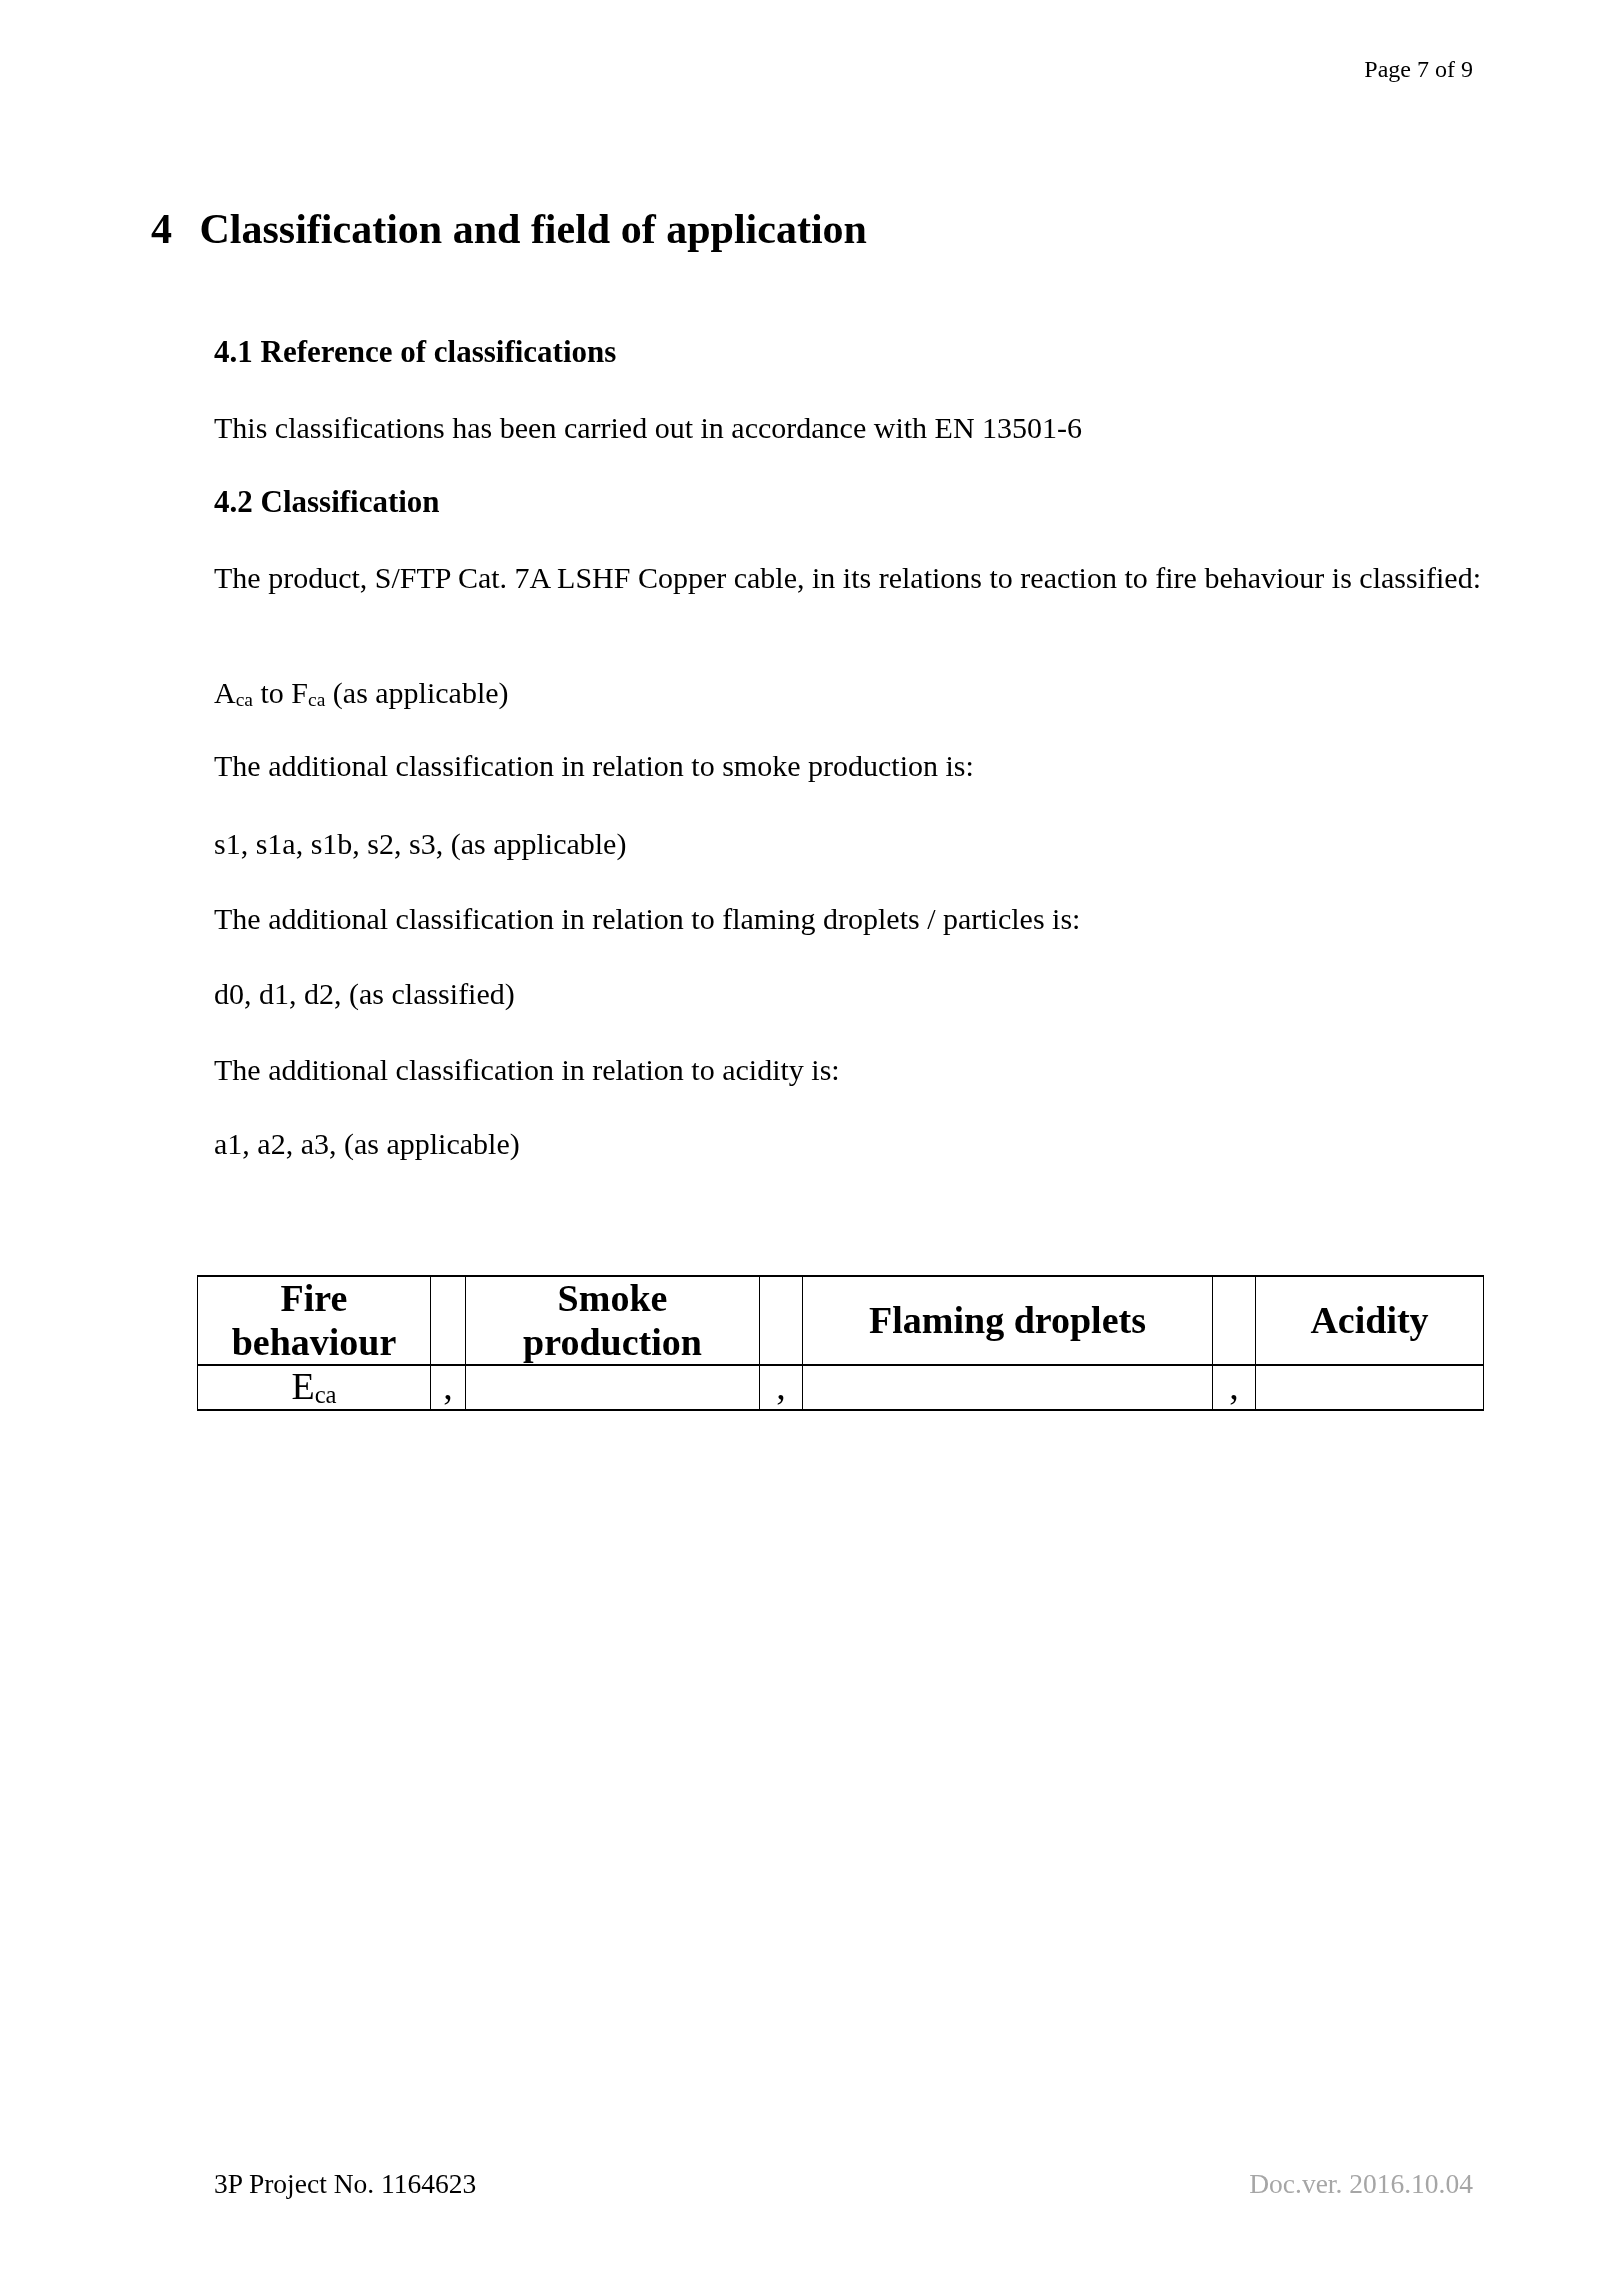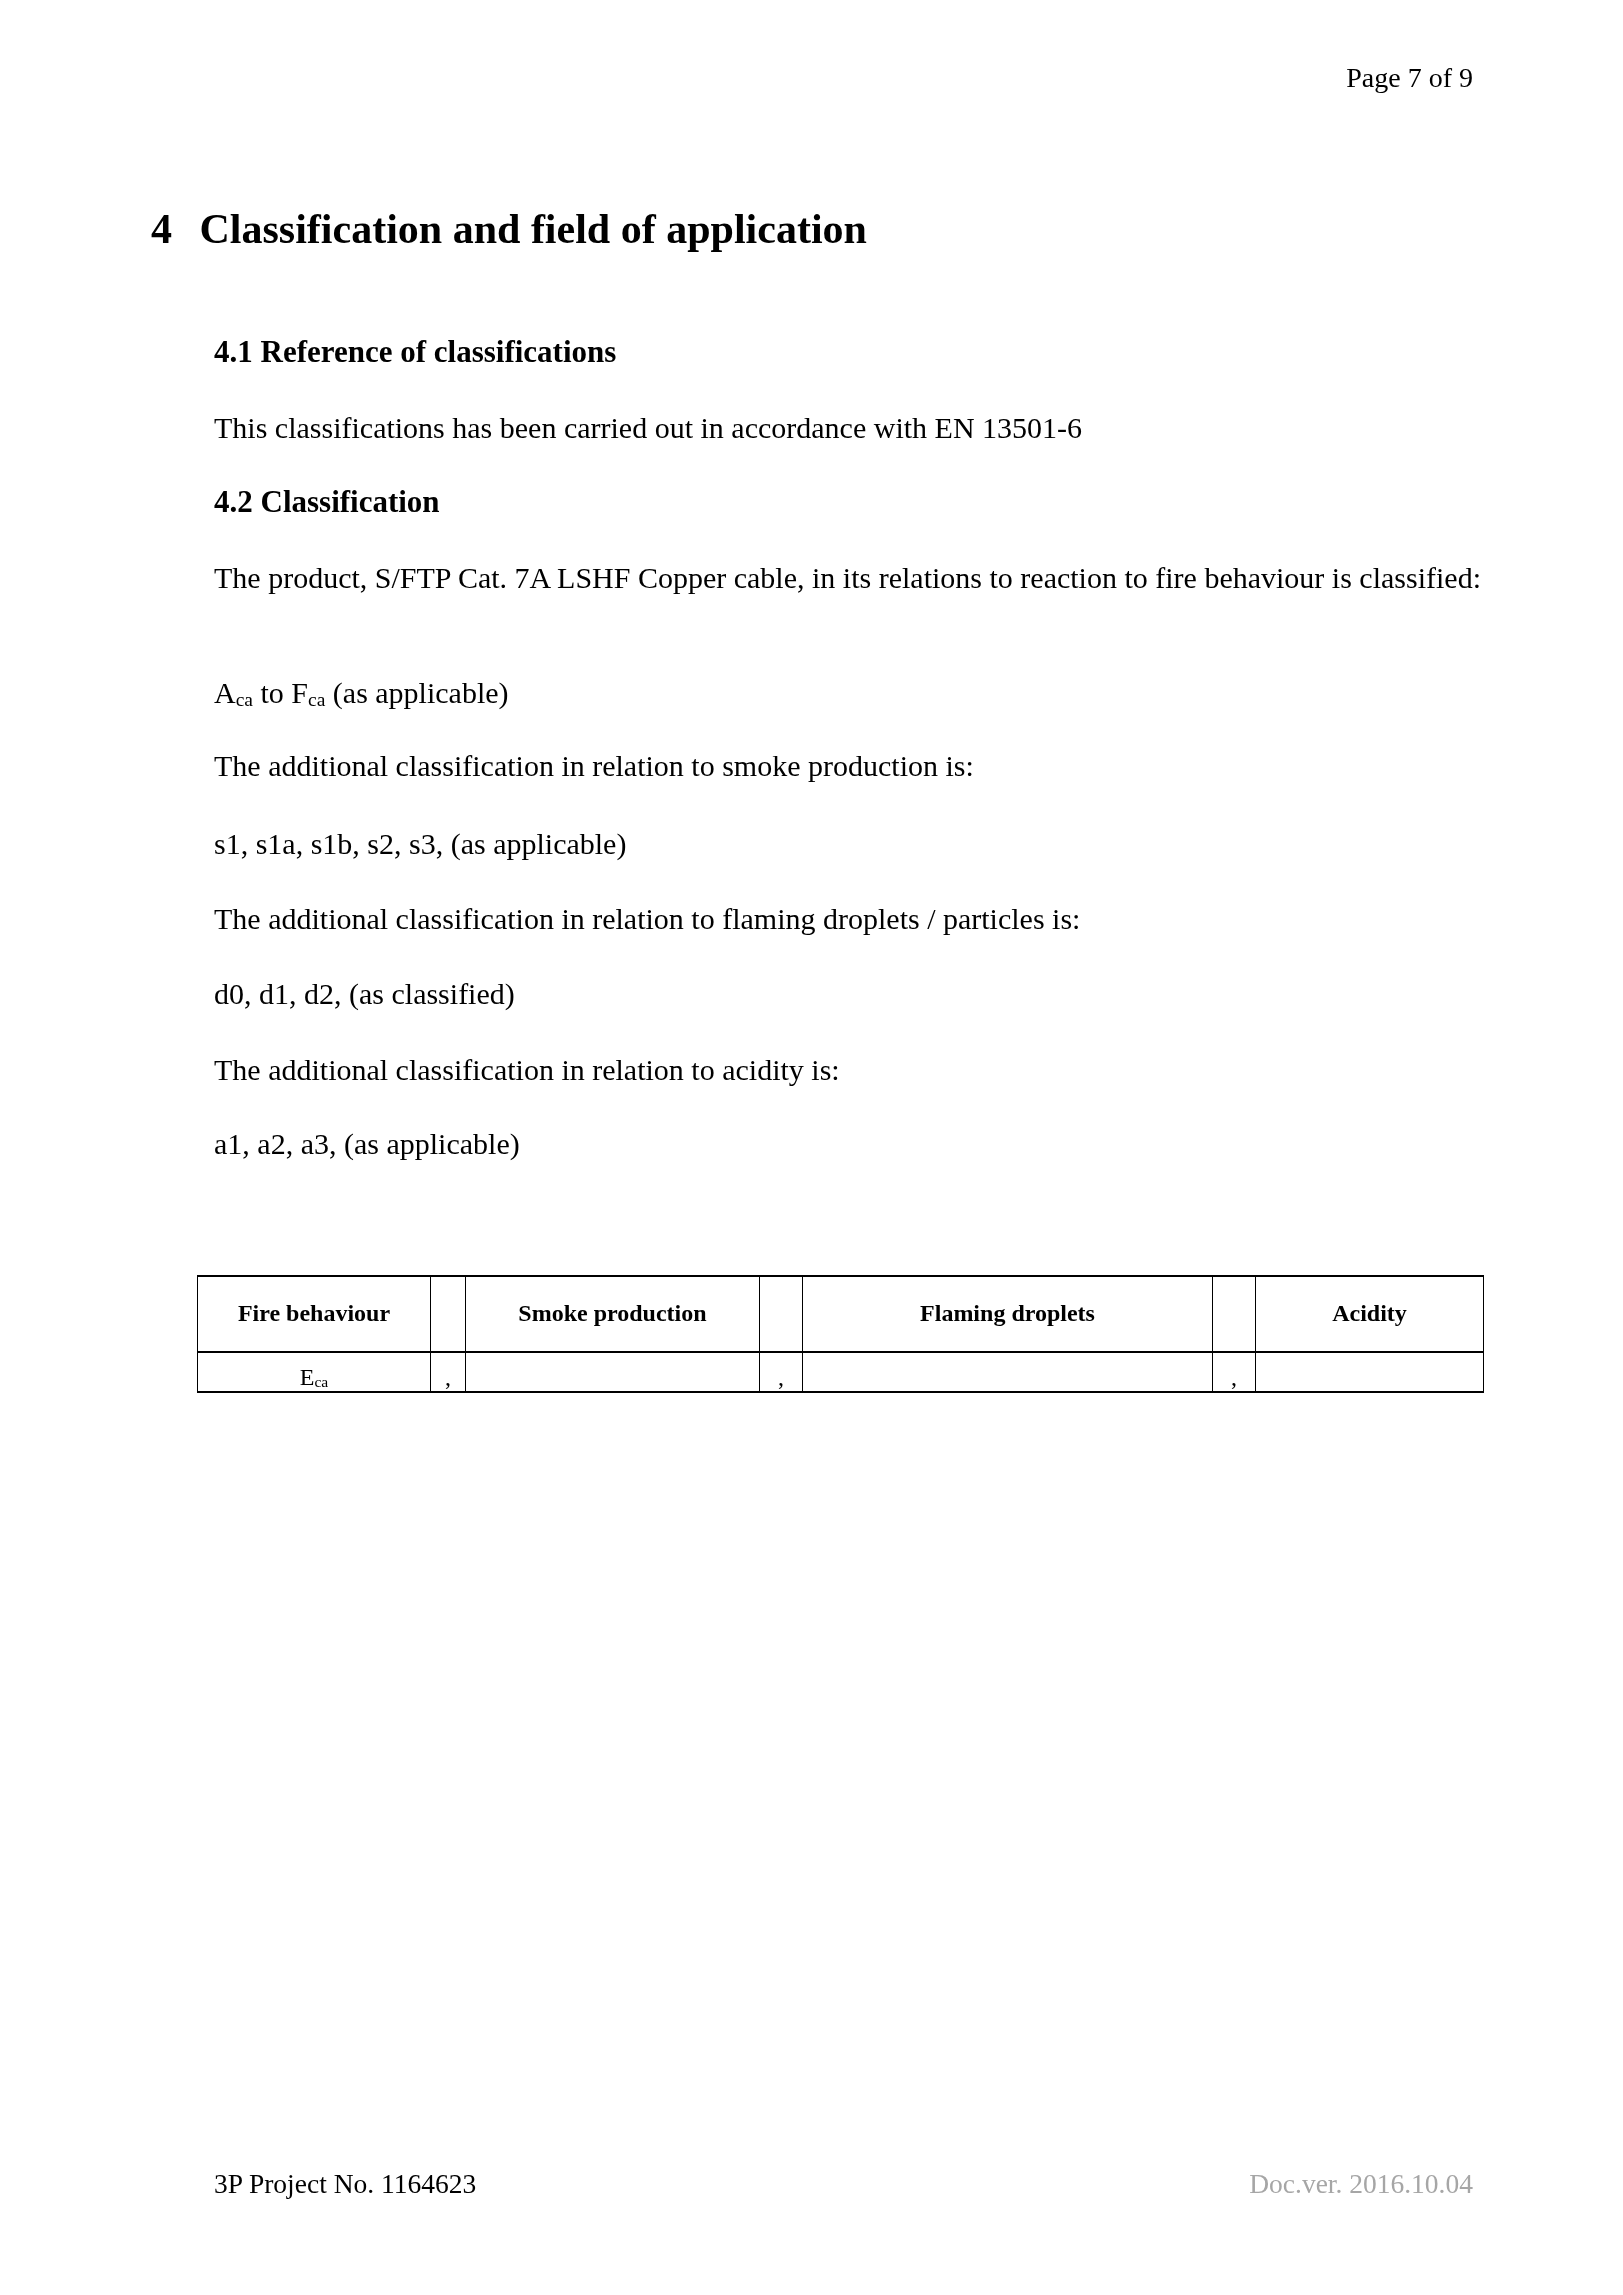--- a/index.html
+++ b/index.html
@@ -19,9 +19,9 @@
   .abs { position: absolute; }
 
   .page-indicator {
-    top: 62px;
+    top: 56px;
     right: 150px;
-    font-size: 28px;
+    font-size: 24px;
     line-height: 1.15;
   }
 

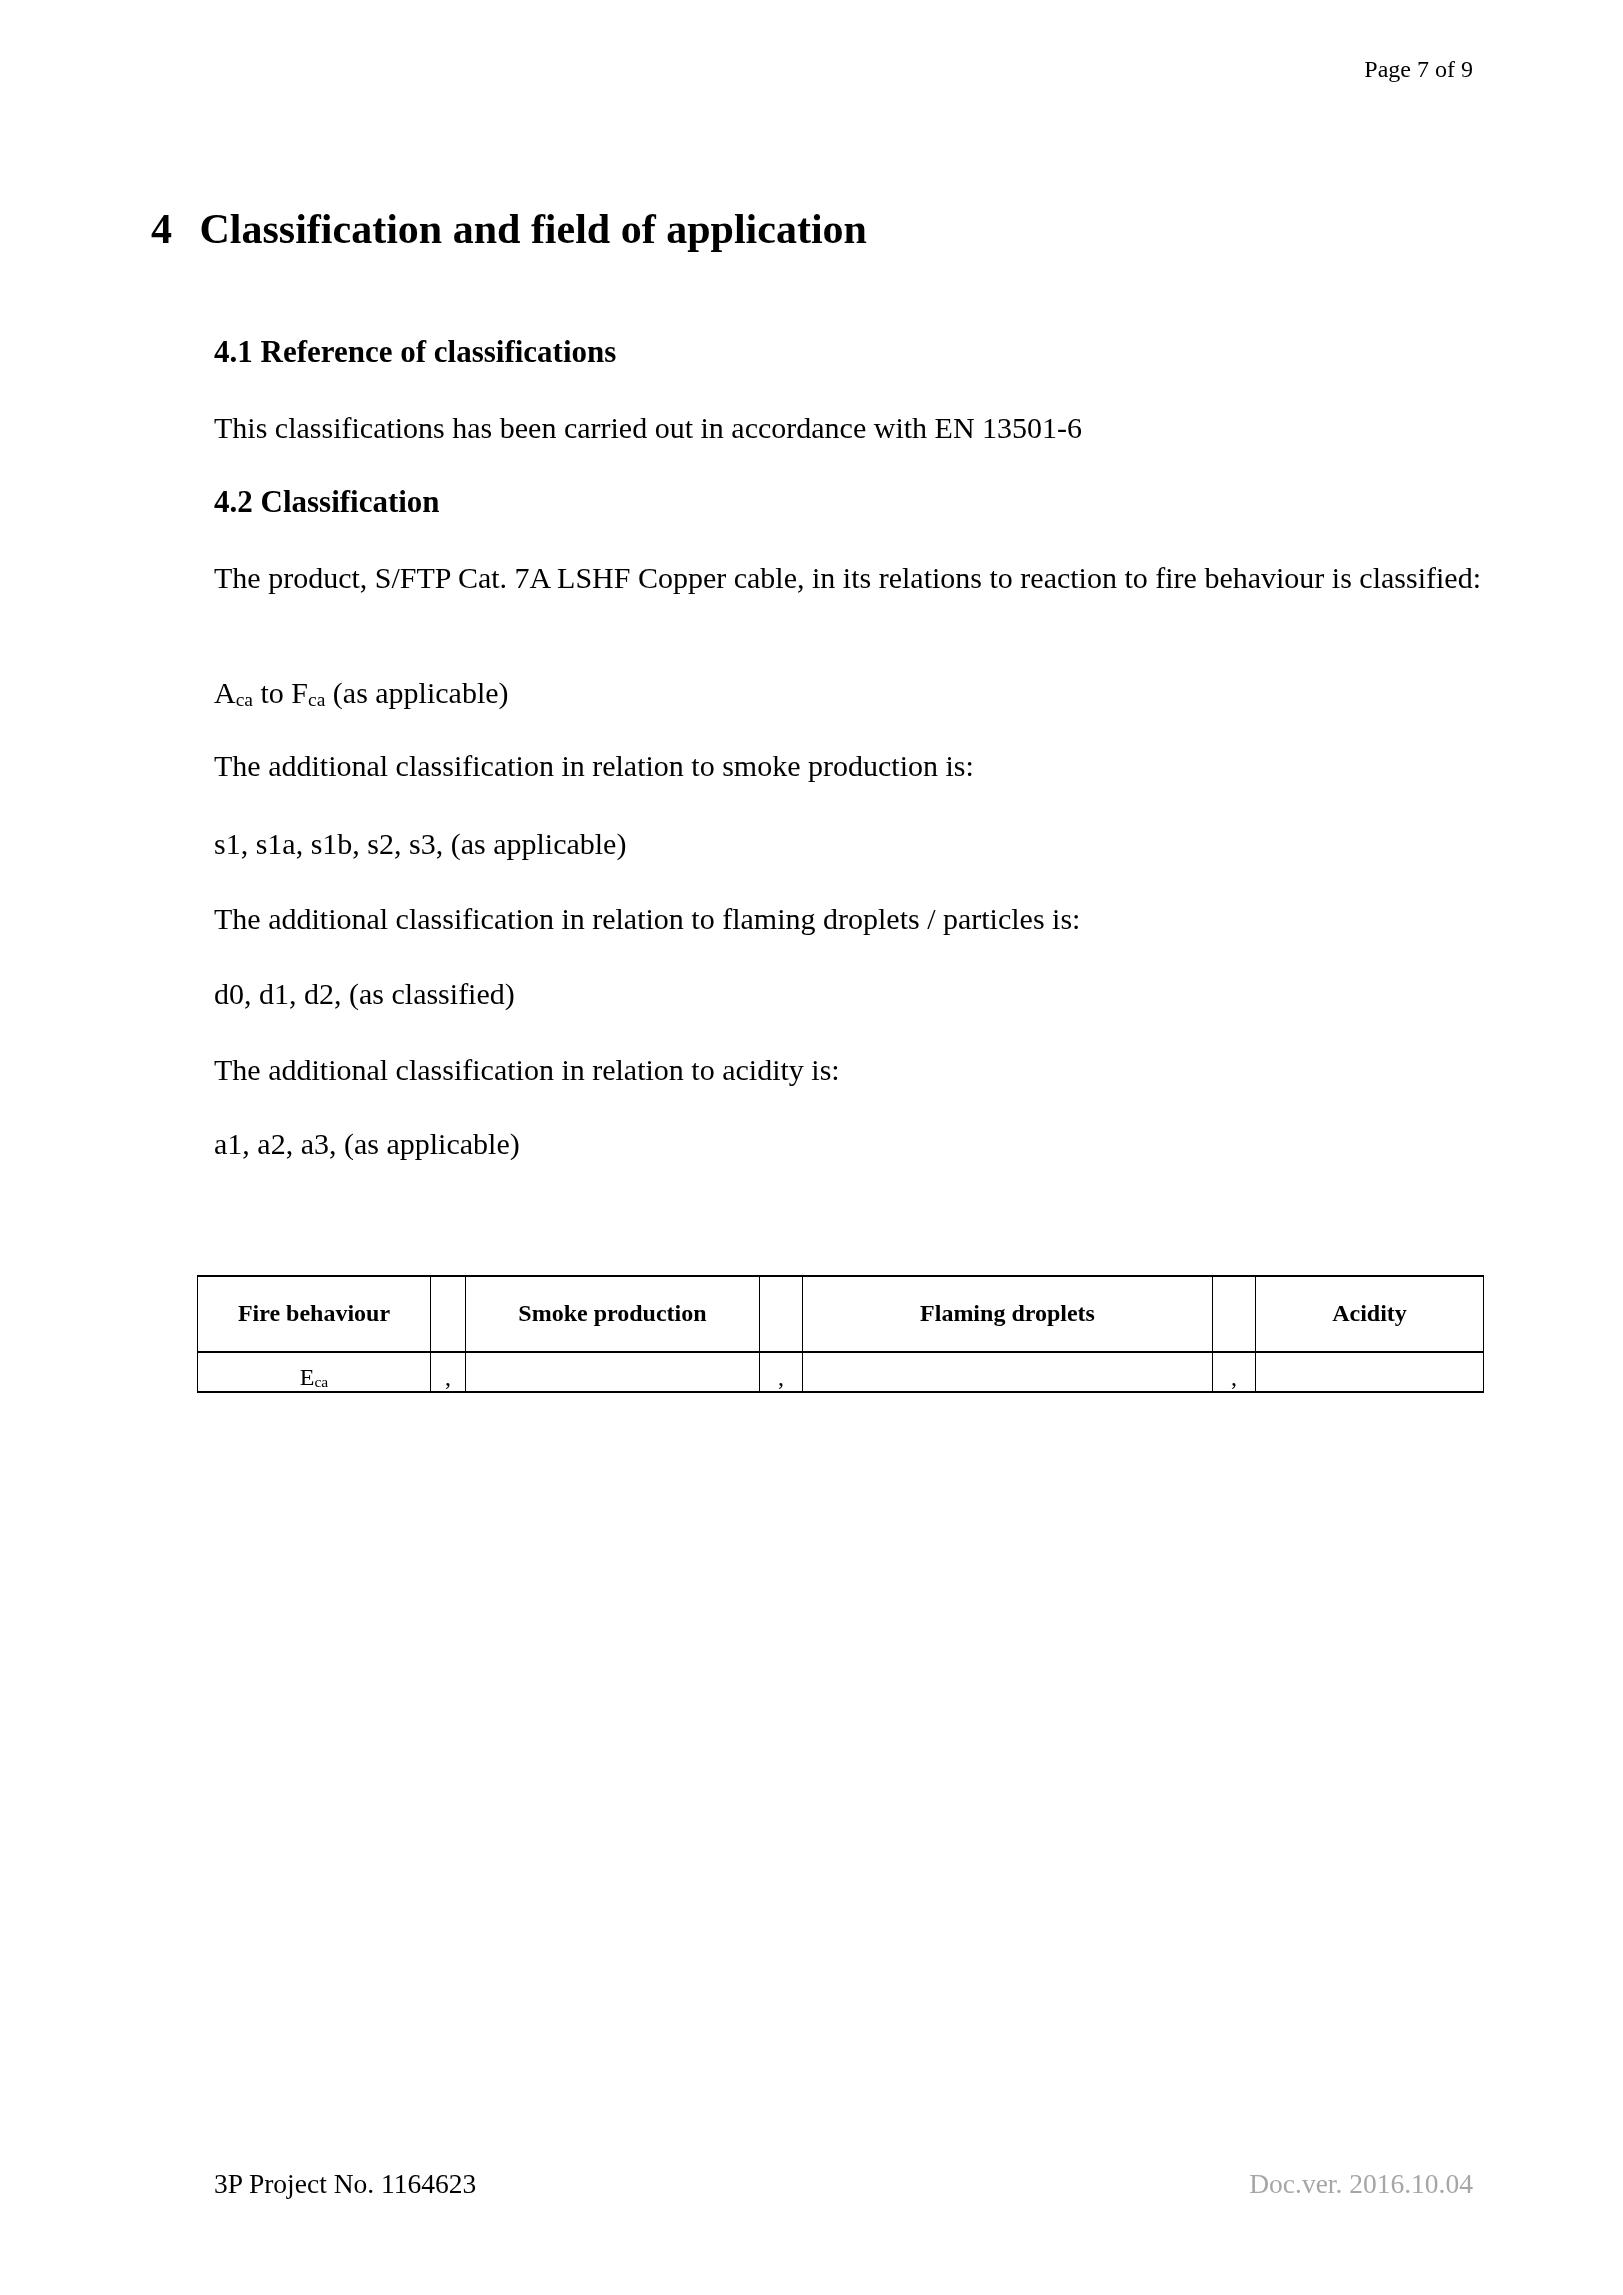--- a/index.html
+++ b/index.html
@@ -60,7 +60,7 @@
     width: 1286px;
     border-collapse: collapse;
     table-layout: fixed;
-    font-size: 24px;
+    font-size: 38px;
     border-top: 2.6px solid #000;
     border-bottom: 2.6px solid #000;
   }

